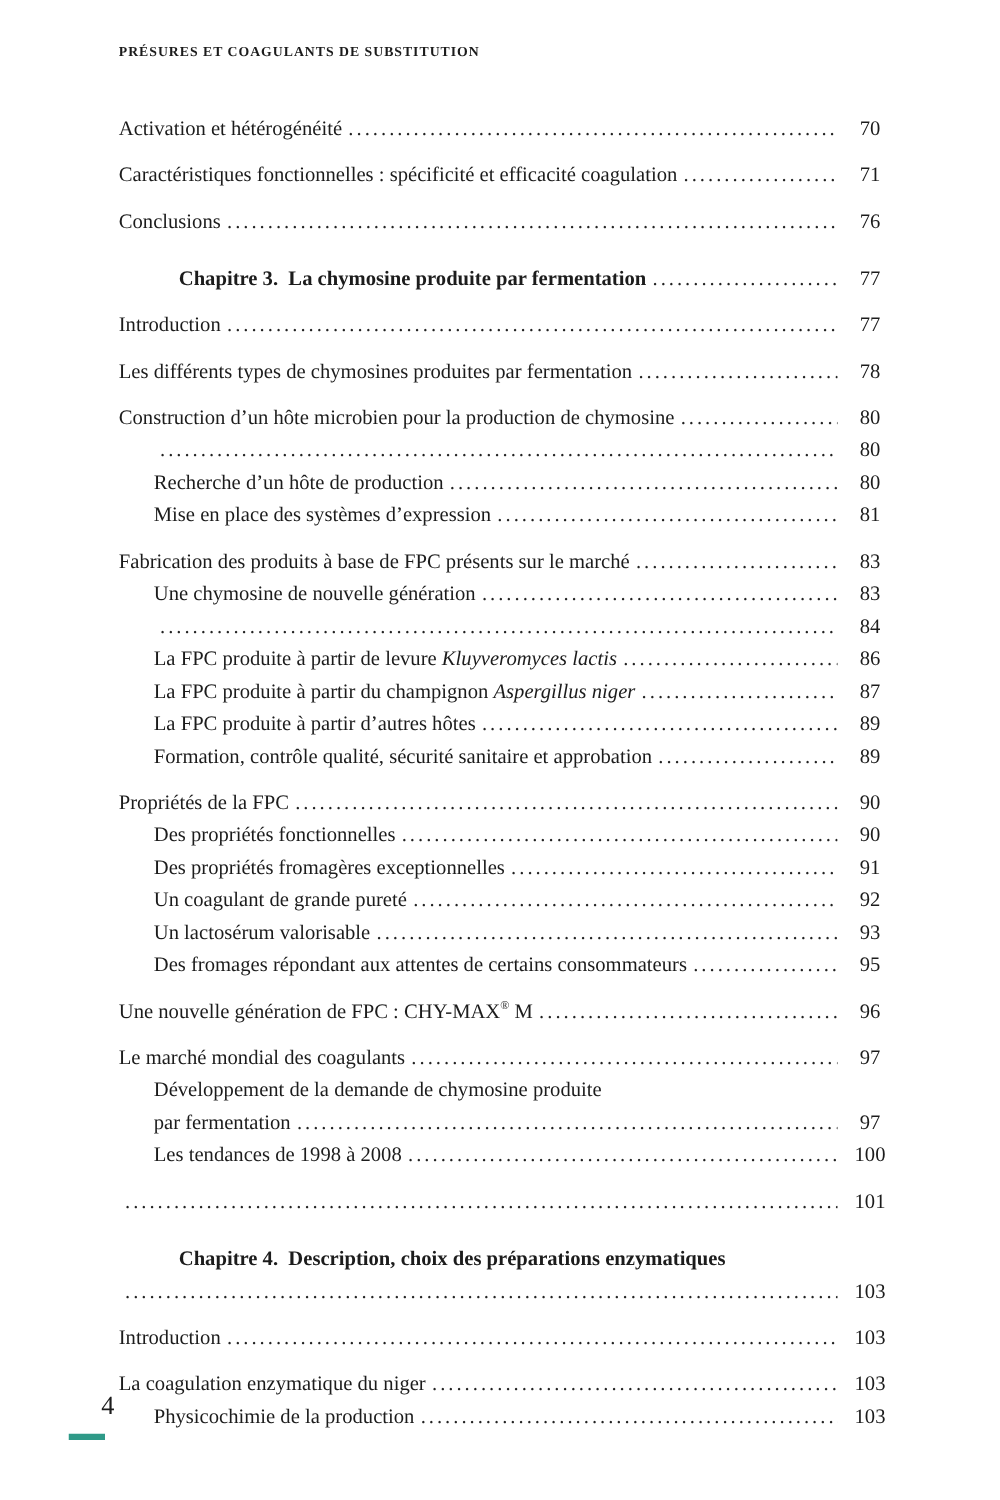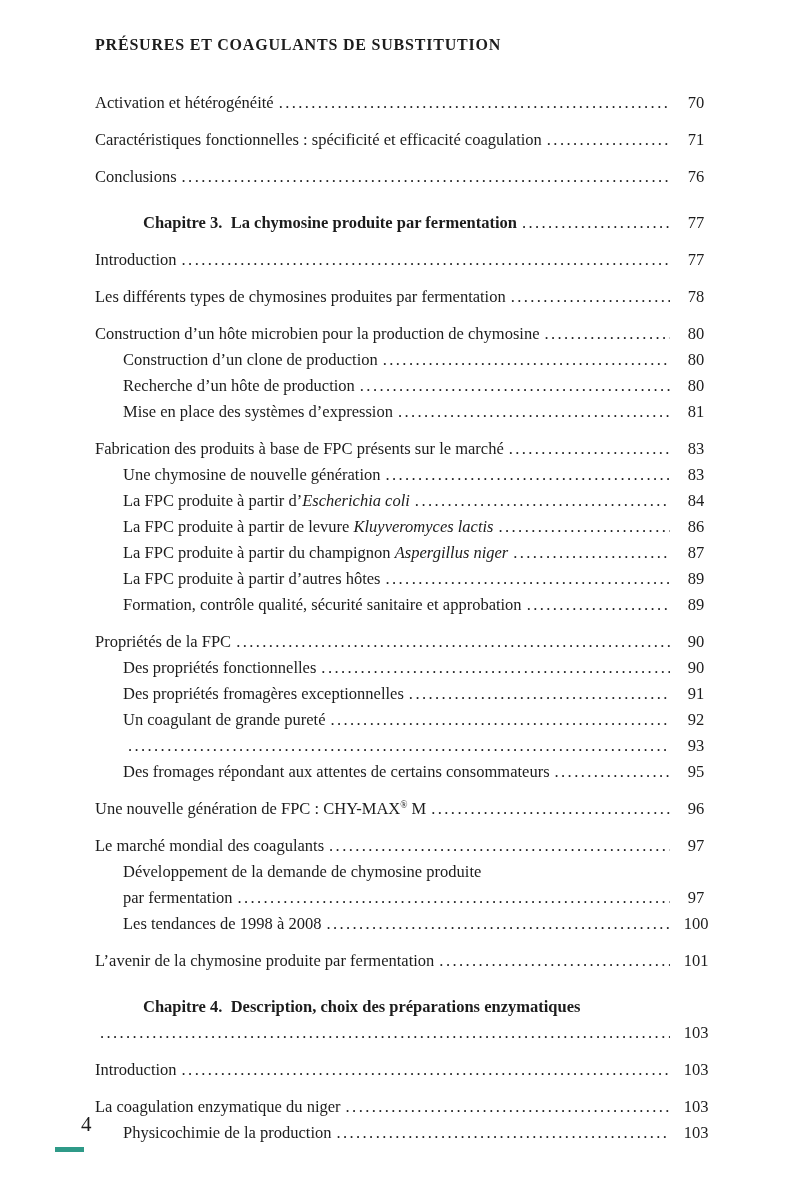--- a/index.html
+++ b/index.html
@@ -13,7 +13,7 @@
   }
   .running-head {
     position:absolute; left:95px; top:36px;
-    font-size:16px; font-weight:700; letter-spacing:.8px;
+    font-size:11px; font-weight:700; letter-spacing:.8px;
   }
   .toc {
     position:absolute; left:95px; right:80px; top:90px;

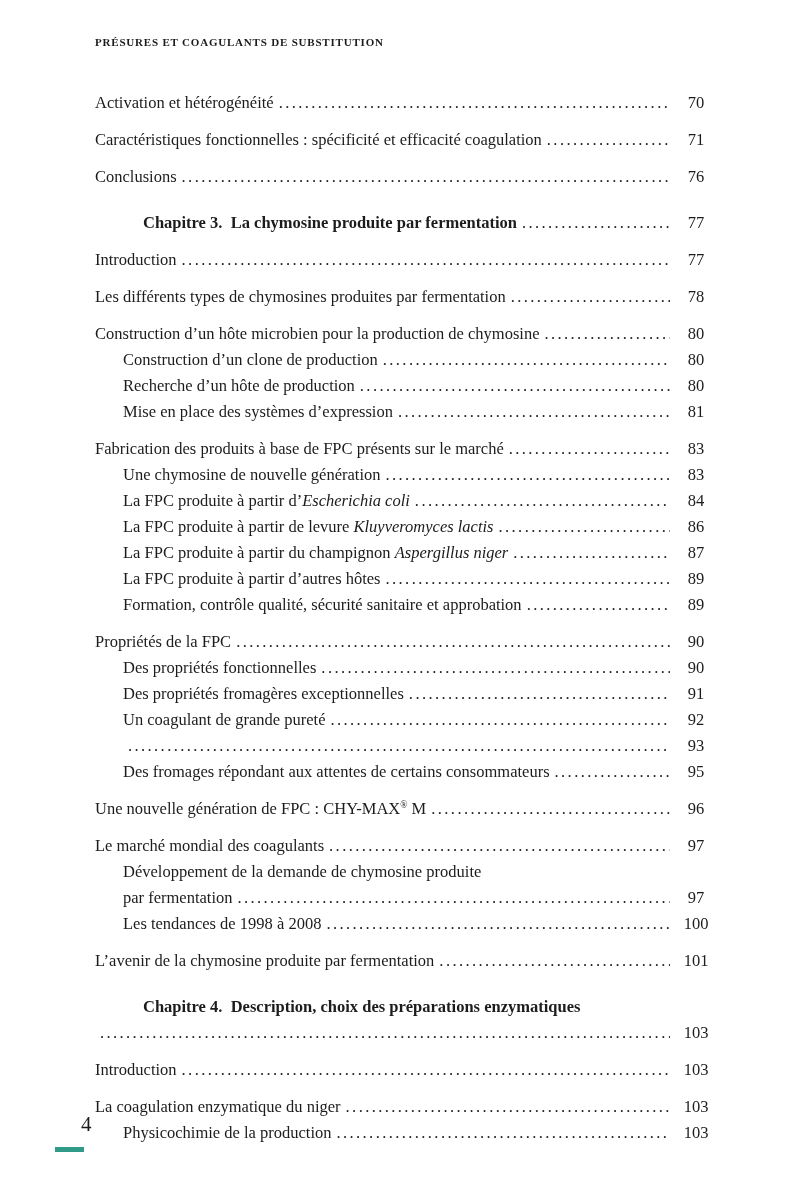--- a/index.html
+++ b/index.html
@@ -105,7 +105,6 @@
       </div>
       <div class="entry l1">
         <div class="row">
-          <span class="label"><span>Construction d’un clone de production</span></span>
           <span class="dots">........................................................................................................................................................................................................</span>
           <span class="pg">80</span>
         </div>

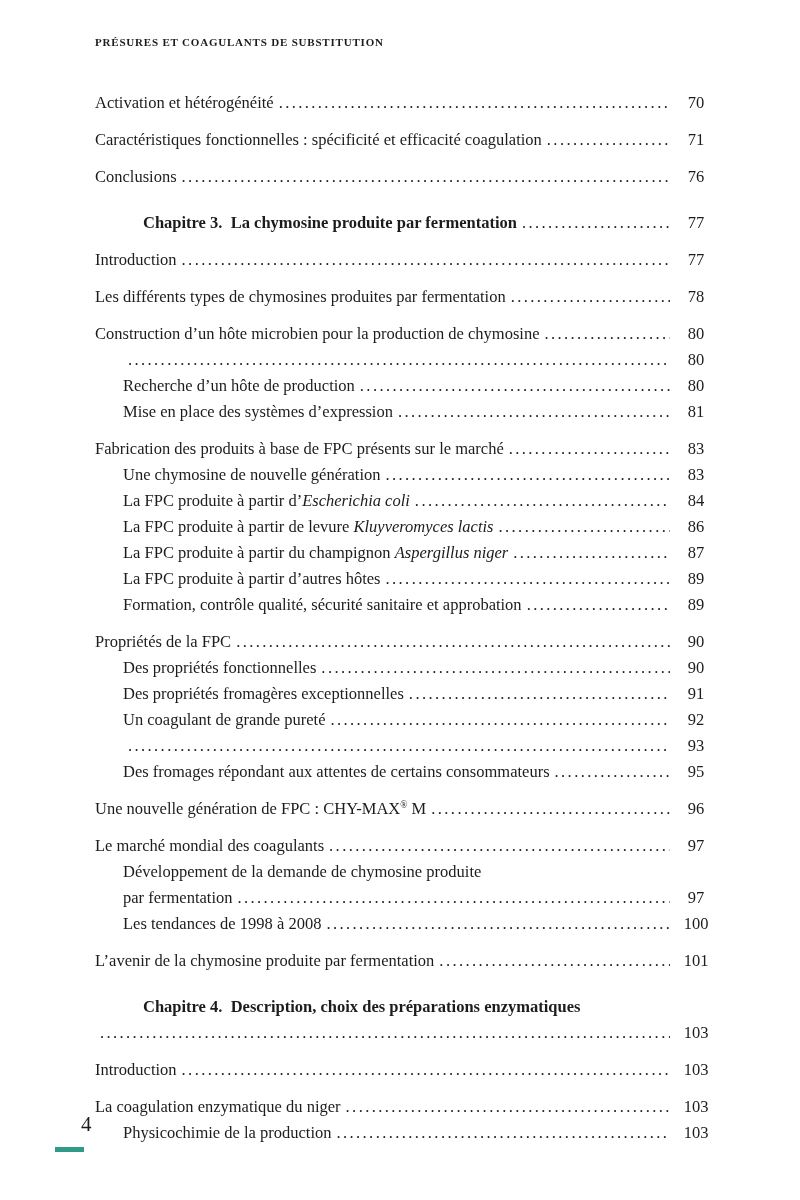--- a/index.html
+++ b/index.html
@@ -139,7 +139,6 @@
       </div>
       <div class="entry l1">
         <div class="row">
-          <span class="label"><span>La FPC produite à partir d’</span><span class="it">Escherichia coli</span></span>
           <span class="dots">........................................................................................................................................................................................................</span>
           <span class="pg">84</span>
         </div>

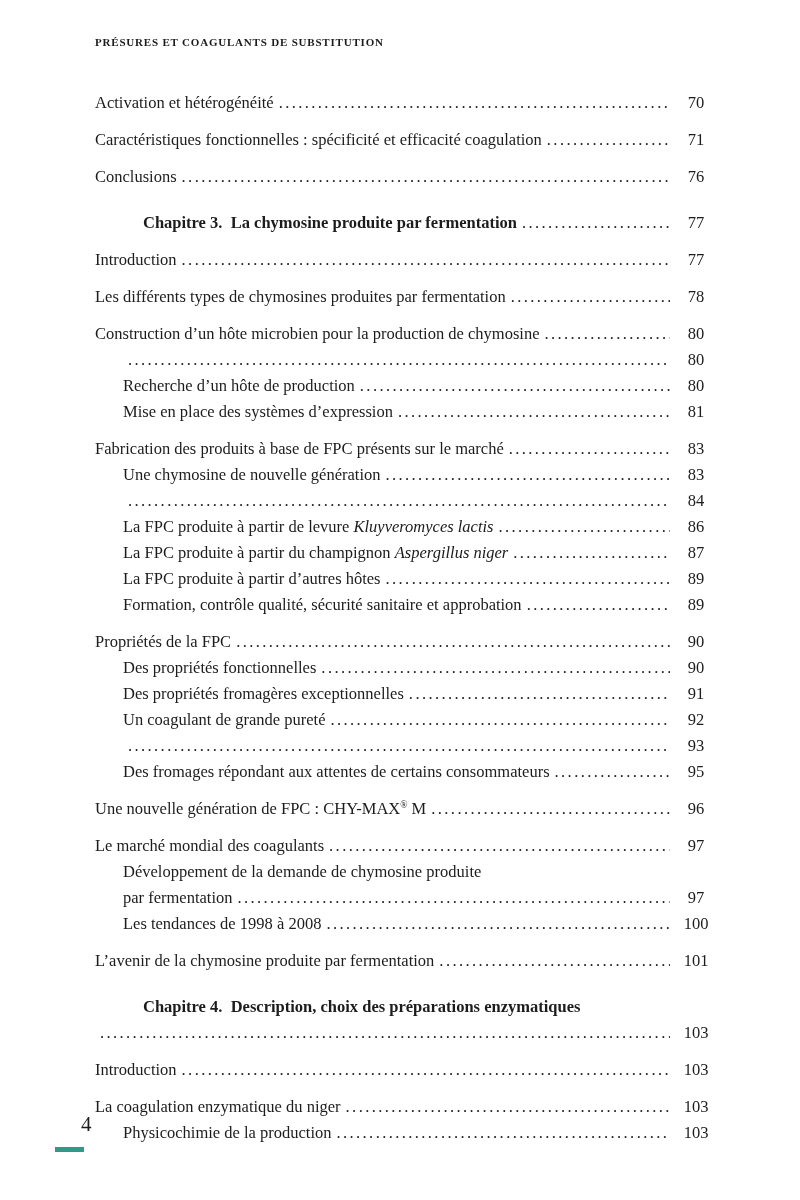--- a/index.html
+++ b/index.html
@@ -201,6 +201,7 @@
       </div>
       <div class="entry l1">
         <div class="row">
+          <span class="label"><span>Un lactosérum valorisable</span></span>
           <span class="dots">........................................................................................................................................................................................................</span>
           <span class="pg">93</span>
         </div>

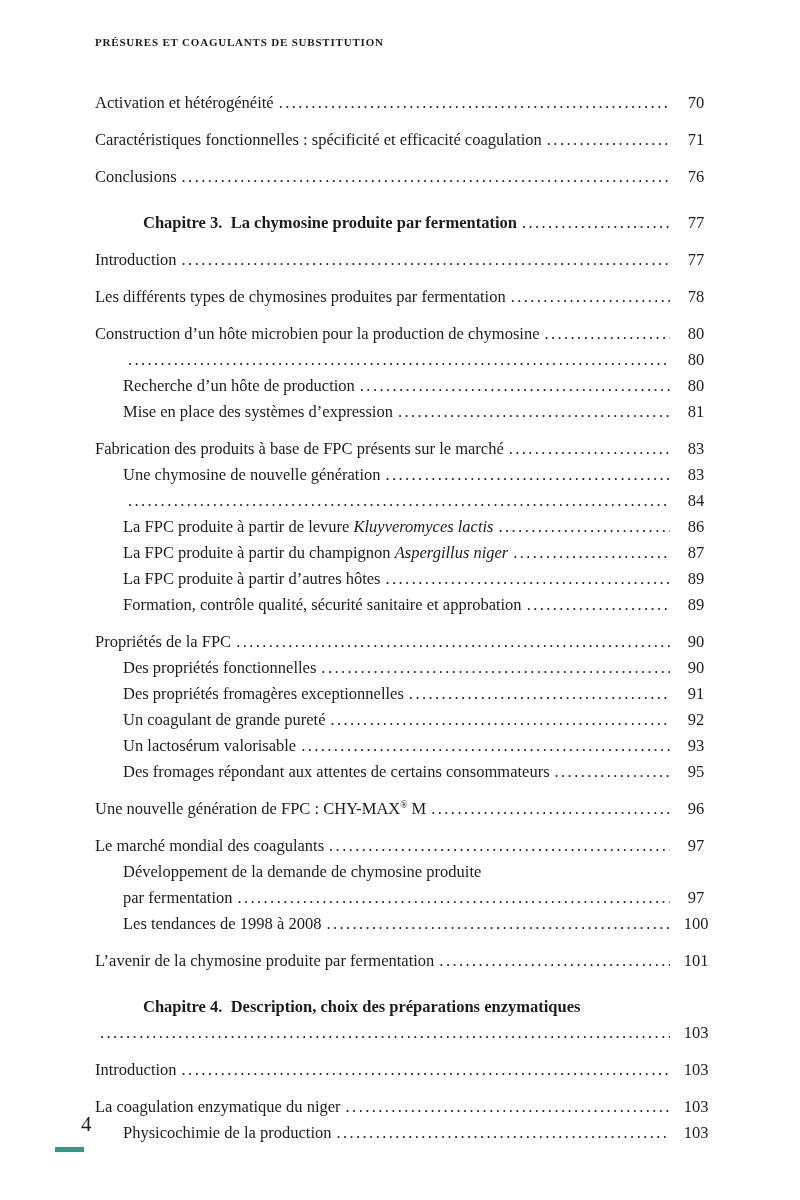--- a/index.html
+++ b/index.html
@@ -244,7 +244,6 @@
       </div>
       <div class="entry l0">
         <div class="row">
-          <span class="label"><span>L’avenir de la chymosine produite par fermentation</span></span>
           <span class="dots">........................................................................................................................................................................................................</span>
           <span class="pg">101</span>
         </div>

